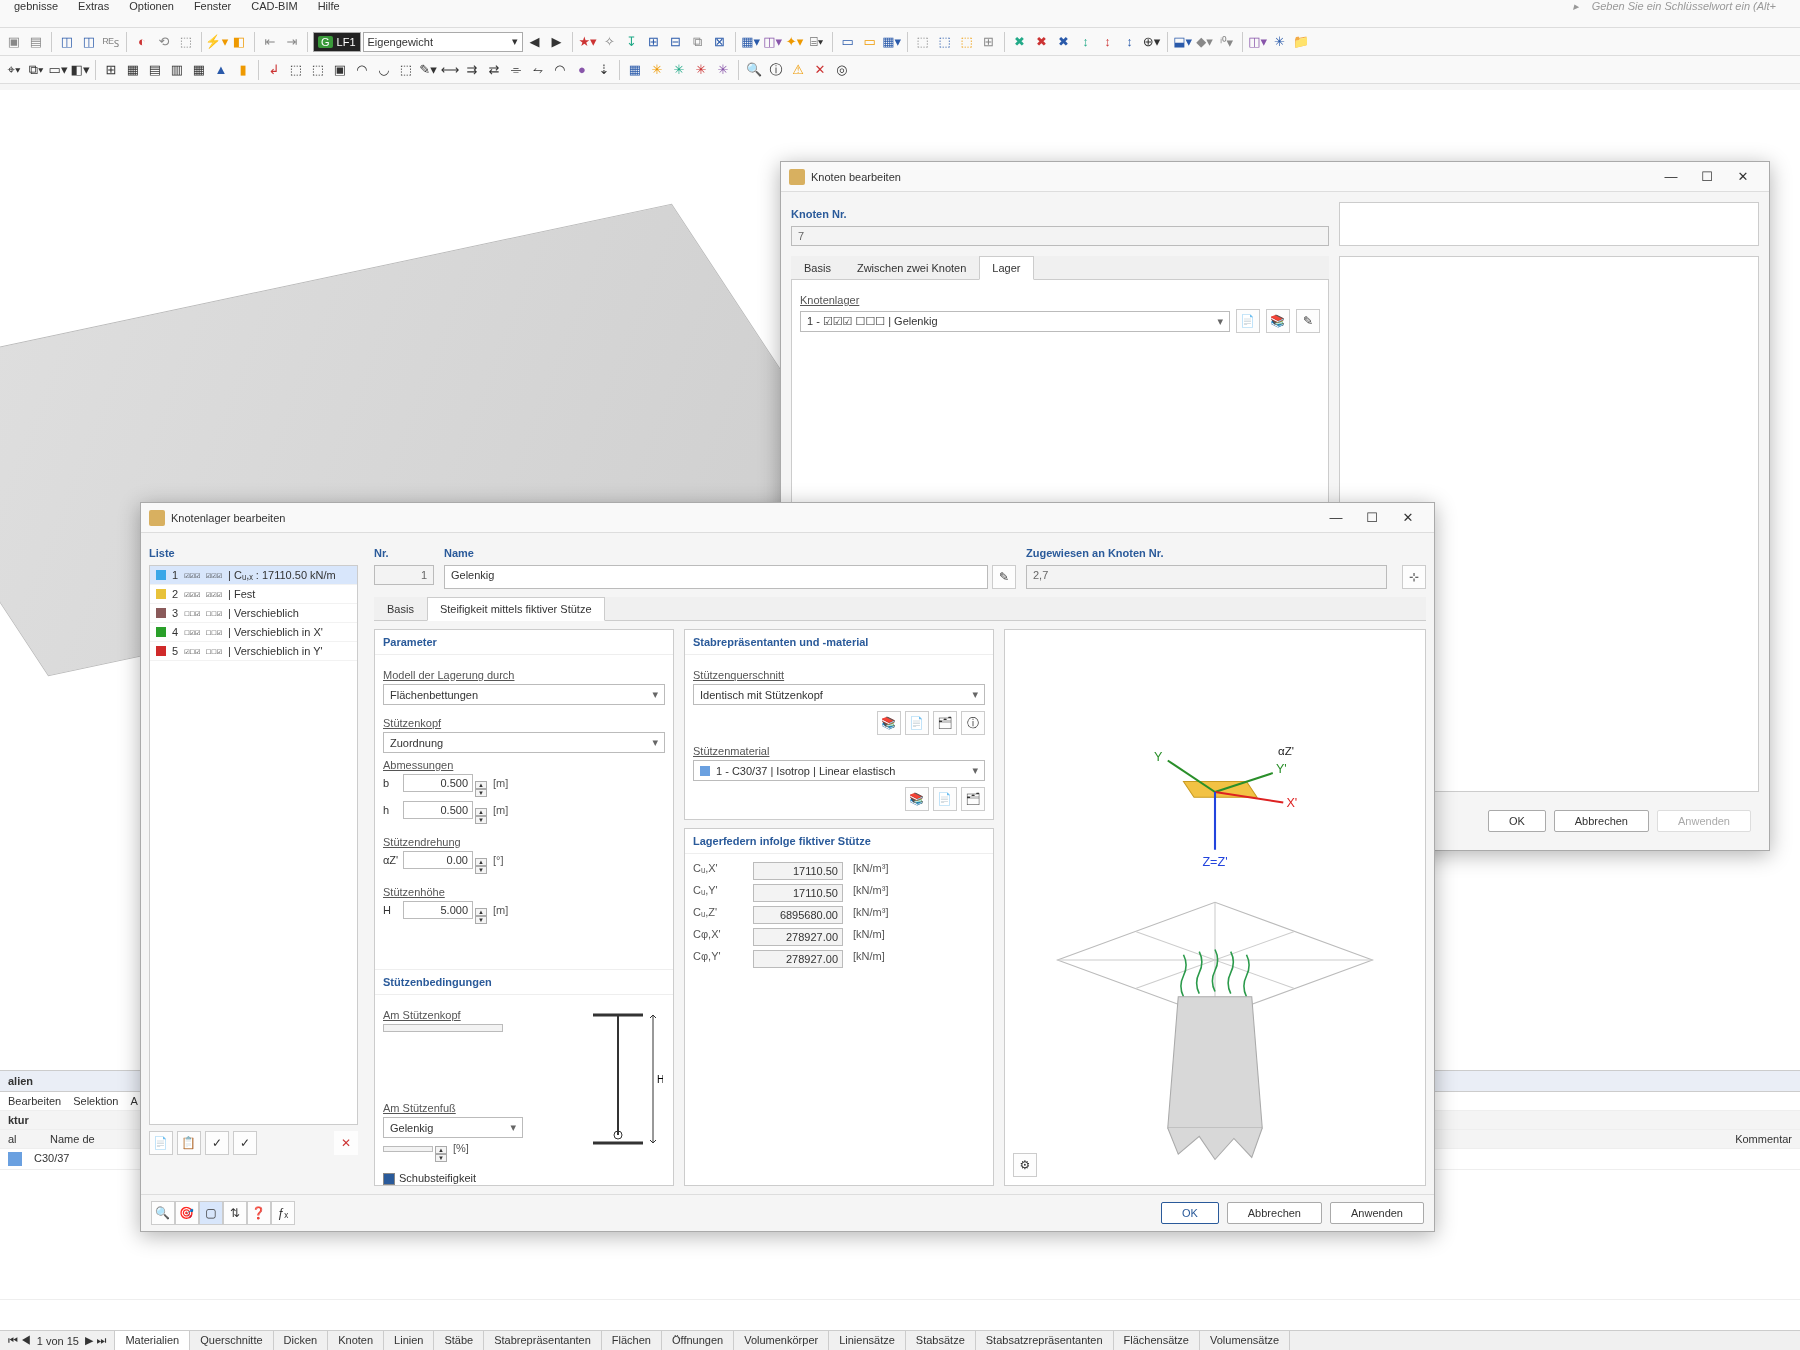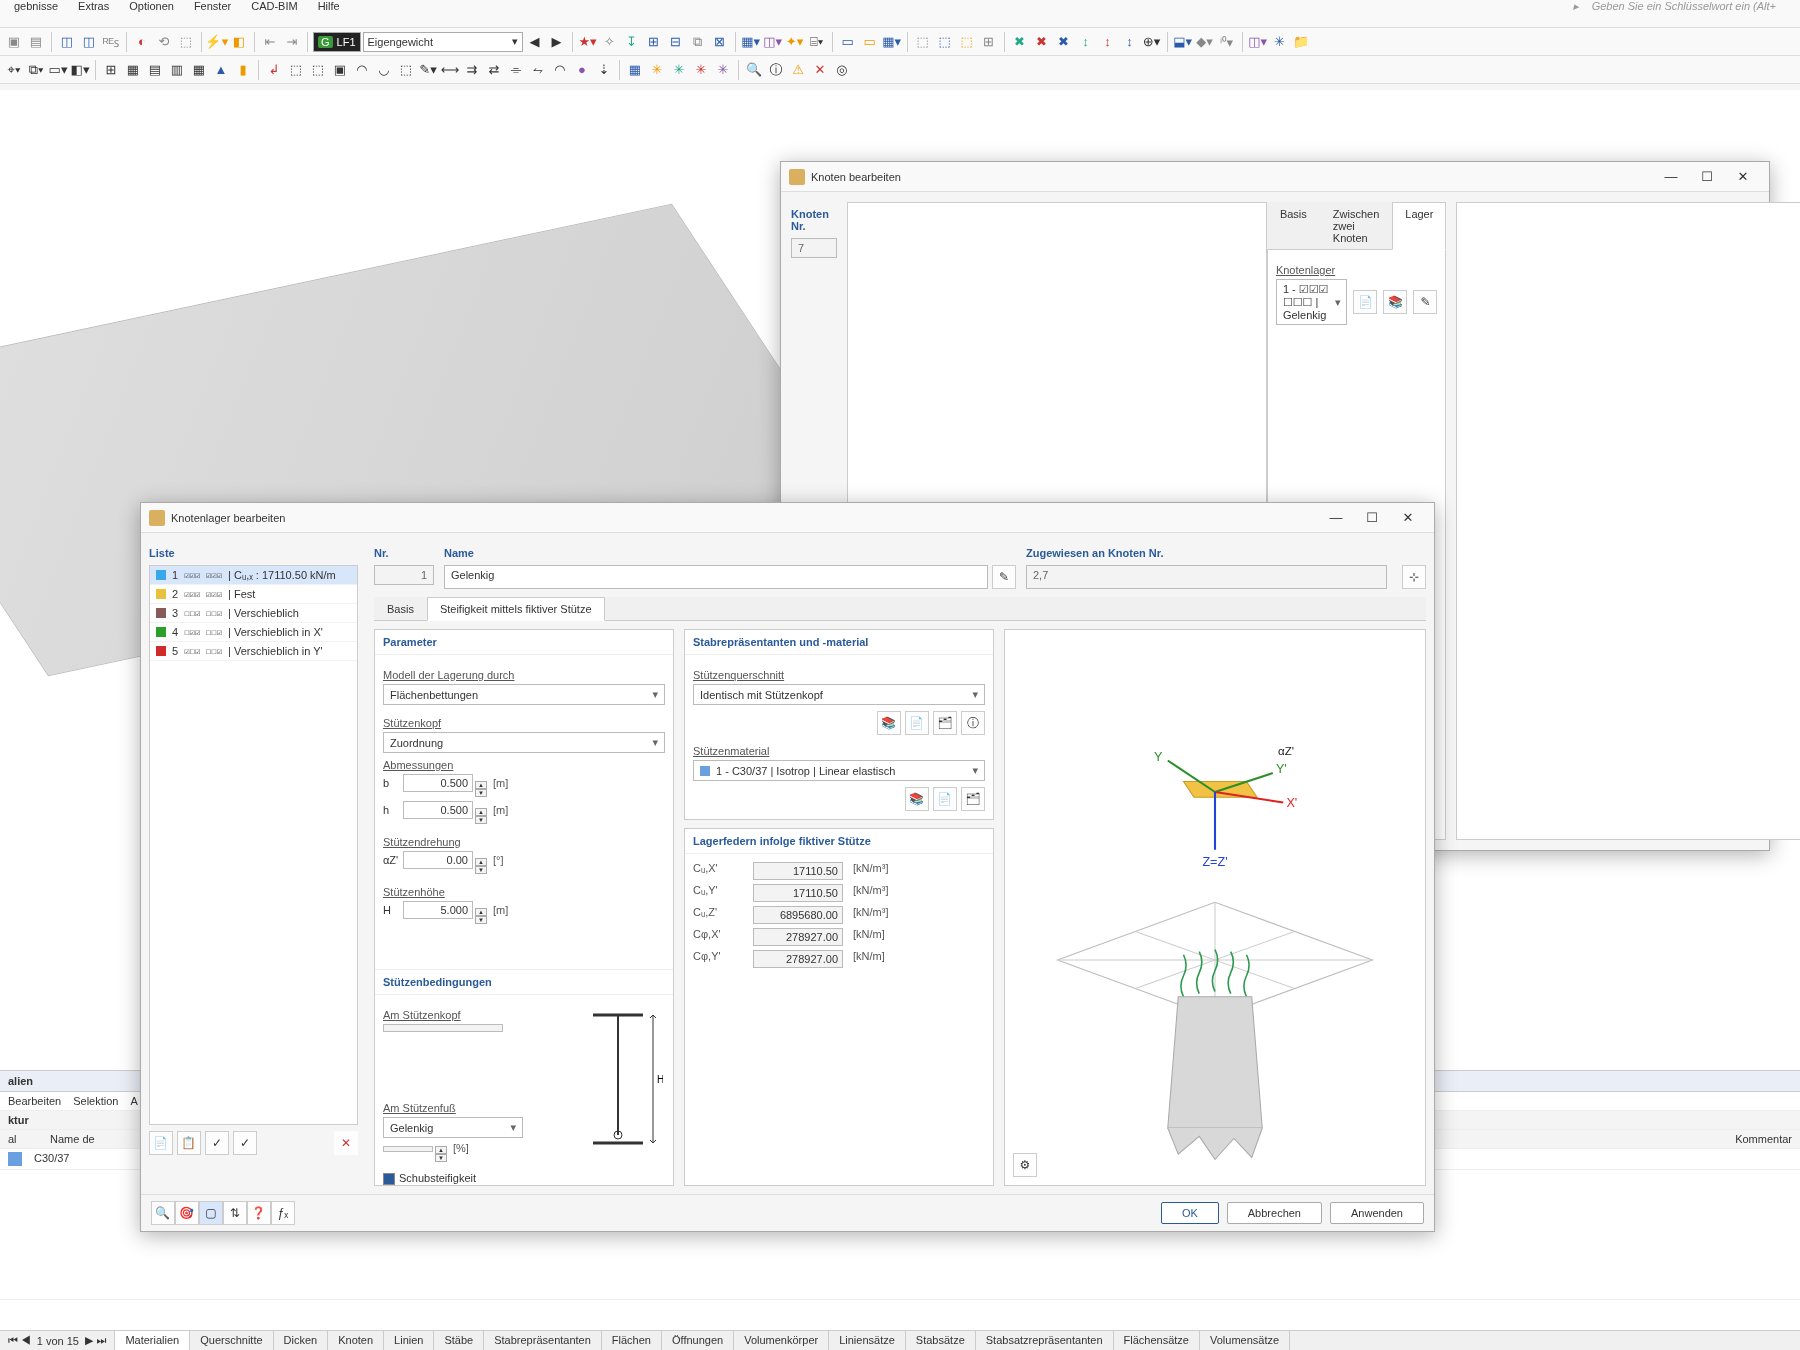--- a/index.html
+++ b/index.html
@@ -30,7 +30,7 @@
 .titlebar .spacer { flex: 1; }
 .titlebar .wbtn { width: 36px; height: 24px; display: flex; align-items: center; justify-content: center; font-size: 13px; }
 
-.dlg-body { padding: 10px; display: flex; height: calc(100% - 30px); flex-direction: row; }
+.dlg-body { padding: 10px; display: flex; gap: 10px; height: calc(100% - 30px); flex-direction: column; }
 .row { display: flex; gap: 10px; }
 .panel { border: 1px solid #ccc; background: #fff; padding: 0; }
 .panel-h { color: #2a5a9a; font-weight: 600; padding: 6px 8px; border-bottom: 1px solid #eee; }

